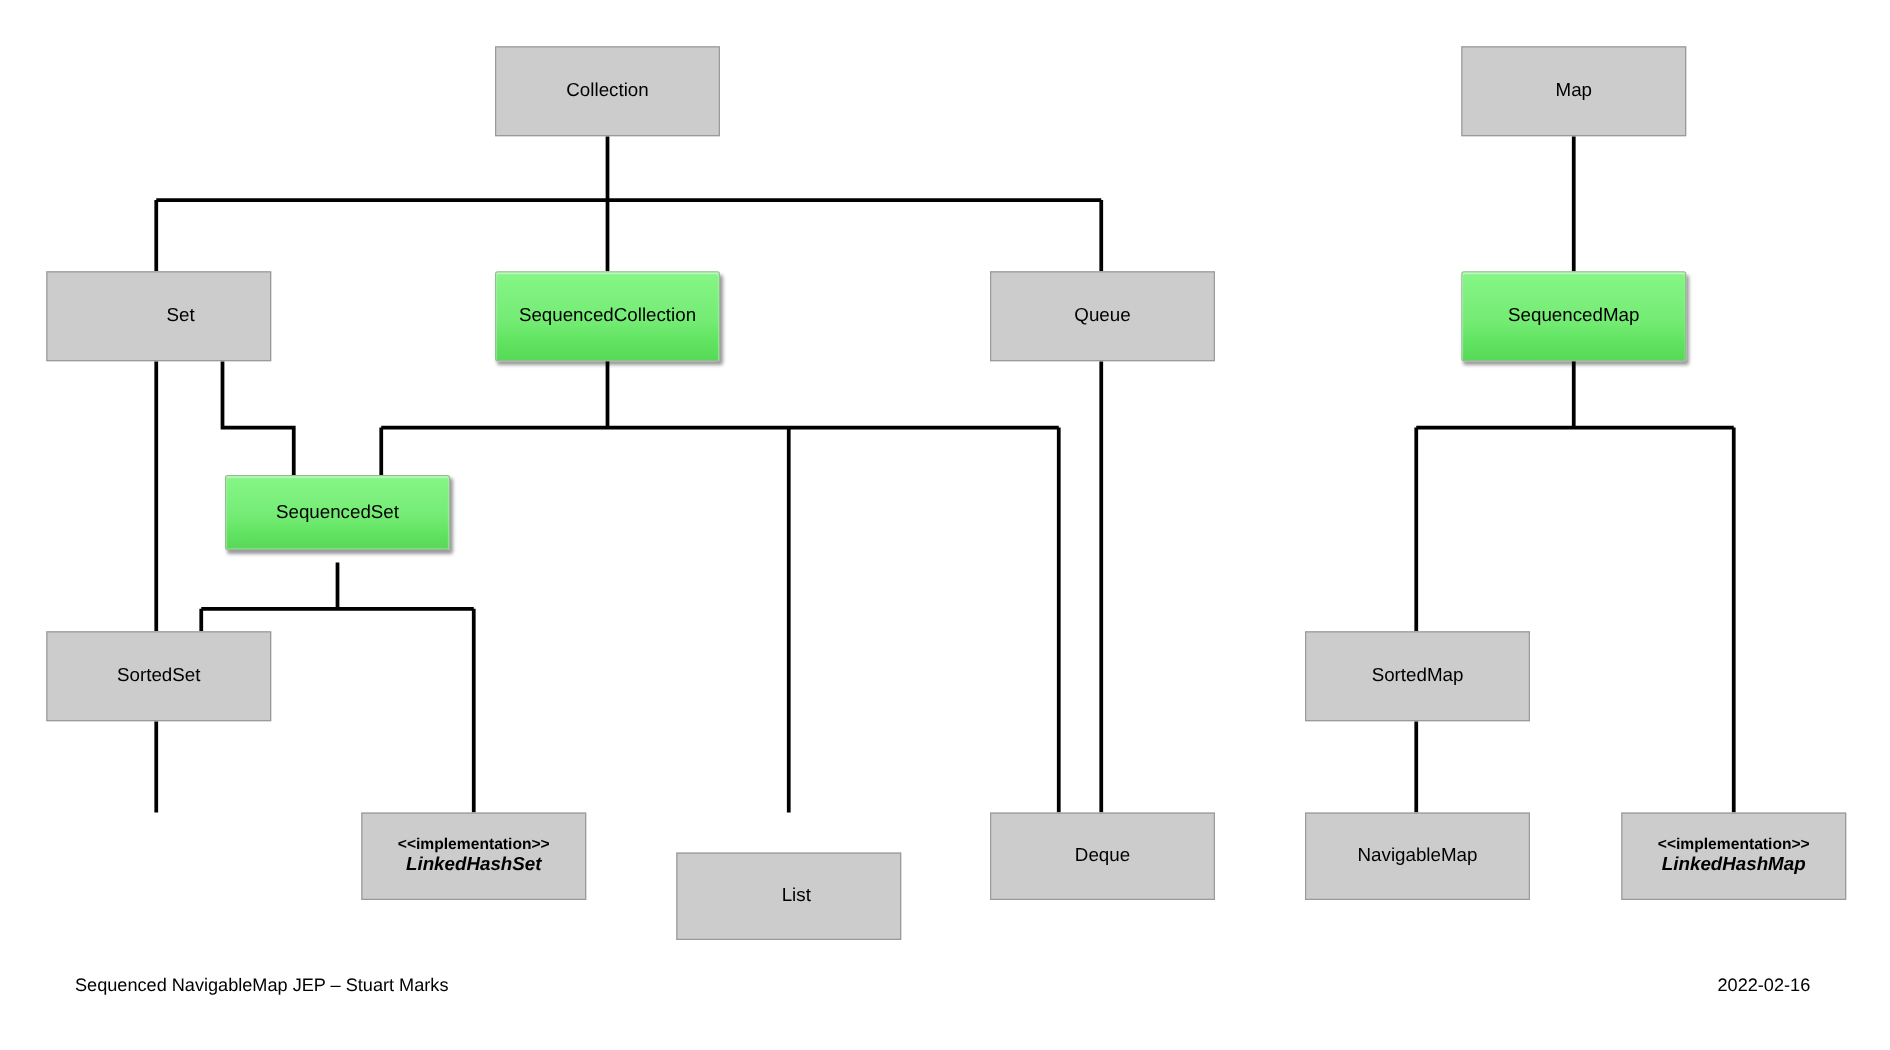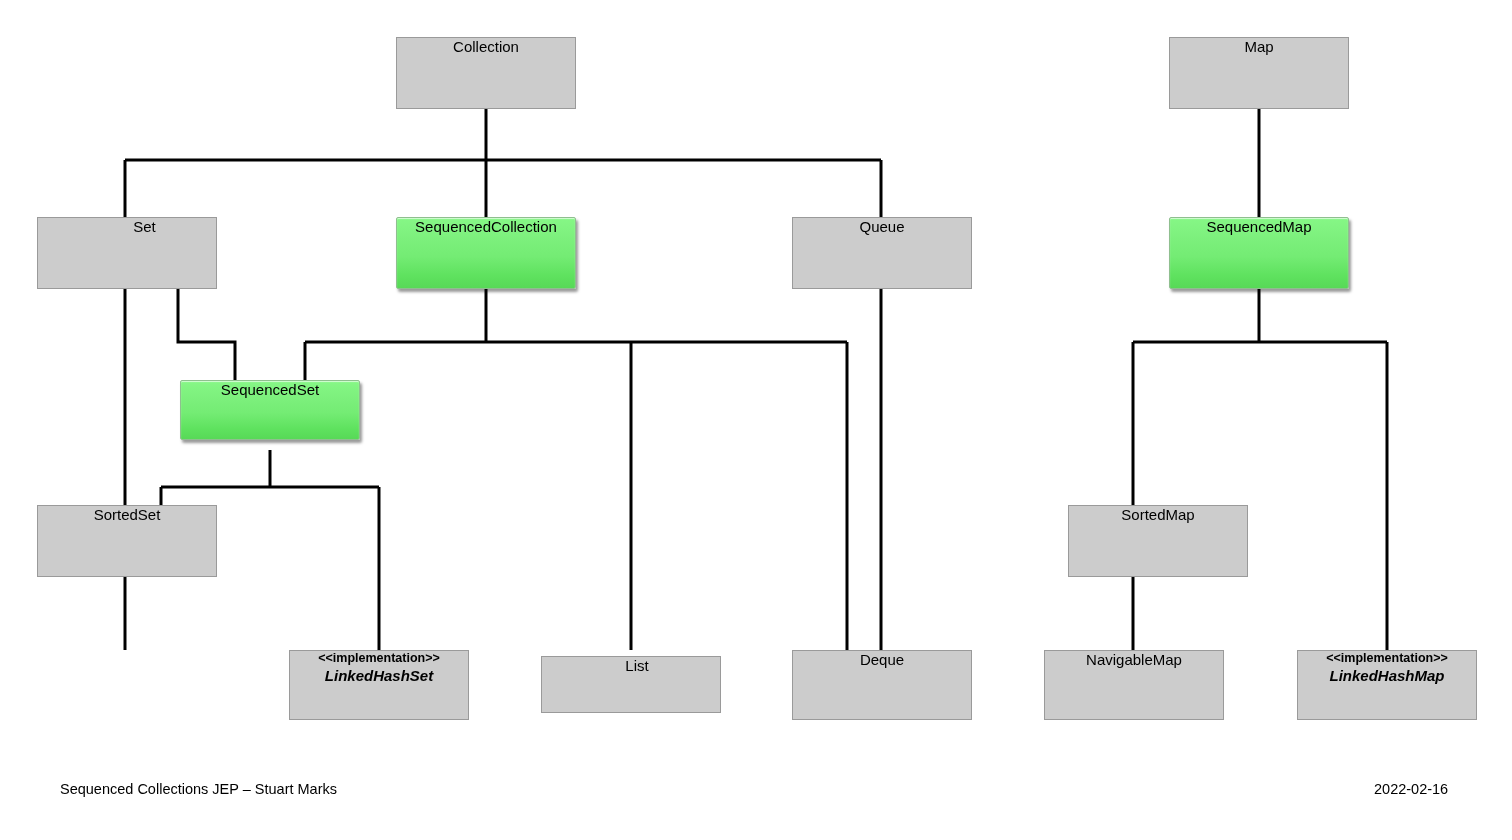--- a/index.html
+++ b/index.html
@@ -38,7 +38,7 @@
     position: absolute;
     box-sizing: border-box;
     display: flex;
-    align-items: flex-start;
+    align-items: center;
     justify-content: center;
     text-align: center;
     line-height: 1.25;

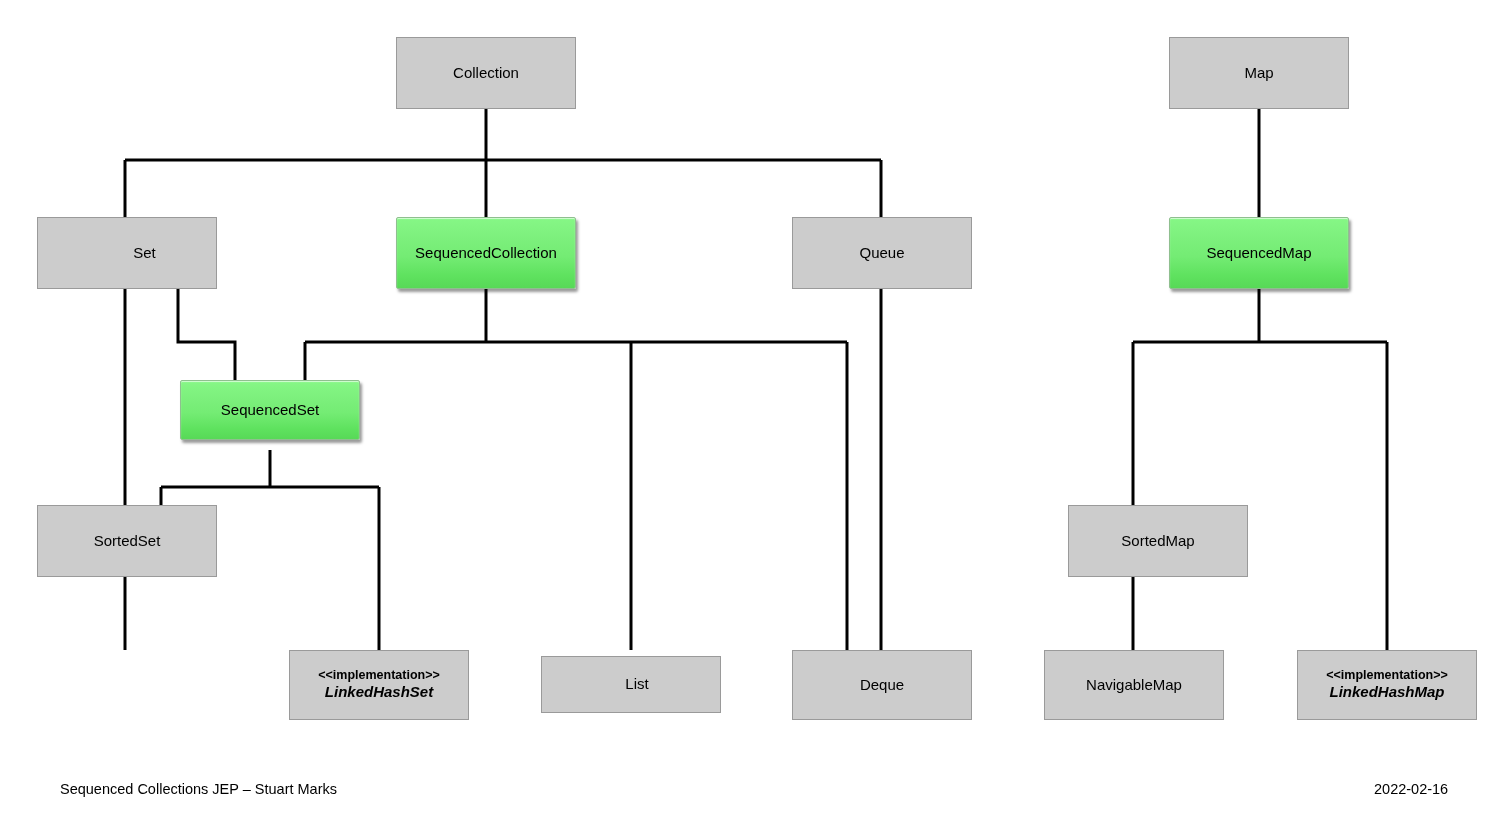--- a/index.html
+++ b/index.html
@@ -171,7 +171,7 @@
     <span class="label">SortedSet</span>
   </div>
 
-  <div class="node plain" style="left:1044px; top:505px; width:180px; height:72px;margin-left:24px;">
+  <div class="node plain" style="left:1044px; top:505px; width:180px; height:72px;">
     <span class="label">SortedMap</span>
   </div>
 

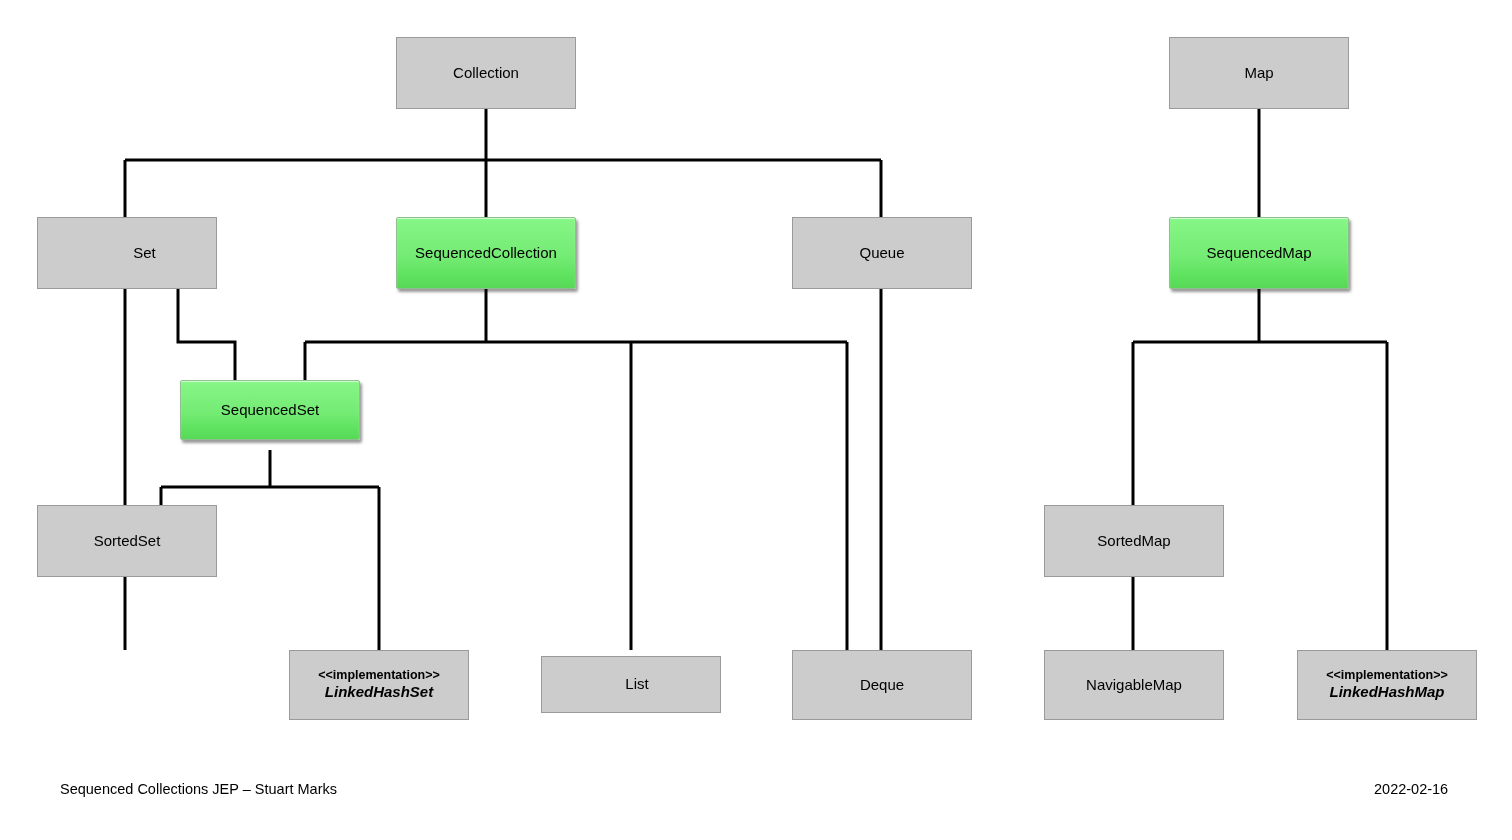--- a/index.html
+++ b/index.html
@@ -183,7 +183,7 @@
     </span>
   </div>
 
-  <div class="node plain" style="left:541px; top:656px; width:180px; height:57px;padding-left:12px;">
+  <div class="node plain" style="left:541px; top:682px; width:180px; height:70px;padding-left:12px;">
     <span class="label">List</span>
   </div>
 

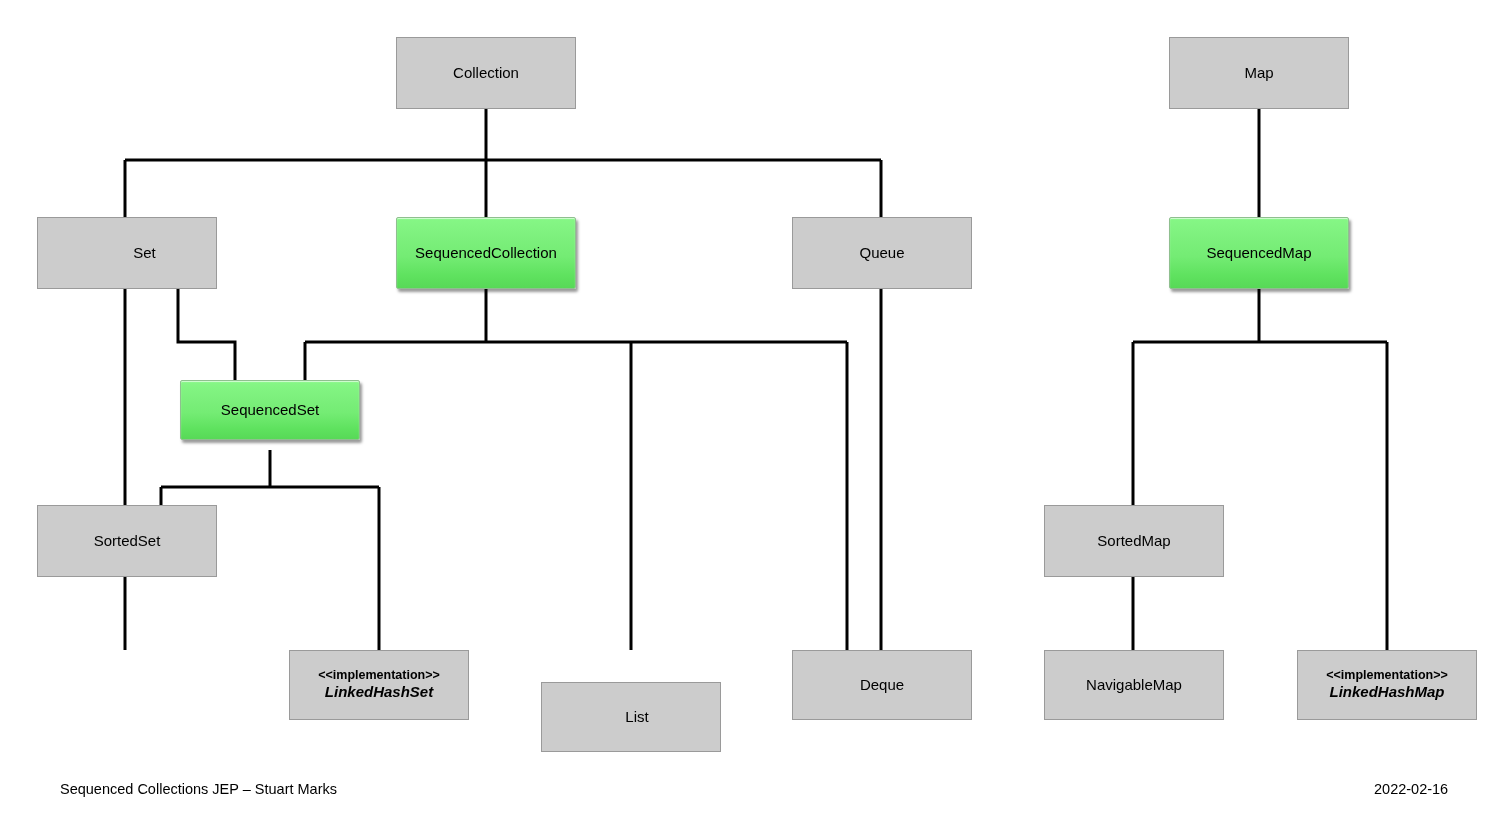--- a/index.html
+++ b/index.html
@@ -202,7 +202,7 @@
     </span>
   </div>
 
-  <div class="footer-text" id="footer-credit">Sequenced Collections JEP – Stuart Marks</div>
+  <div class="footer-text" id="footer-credit">Sequenced NavigableMap JEP – Stuart Marks</div>
   <div class="footer-text" id="footer-date">2022-02-16</div>
 
 </div>

